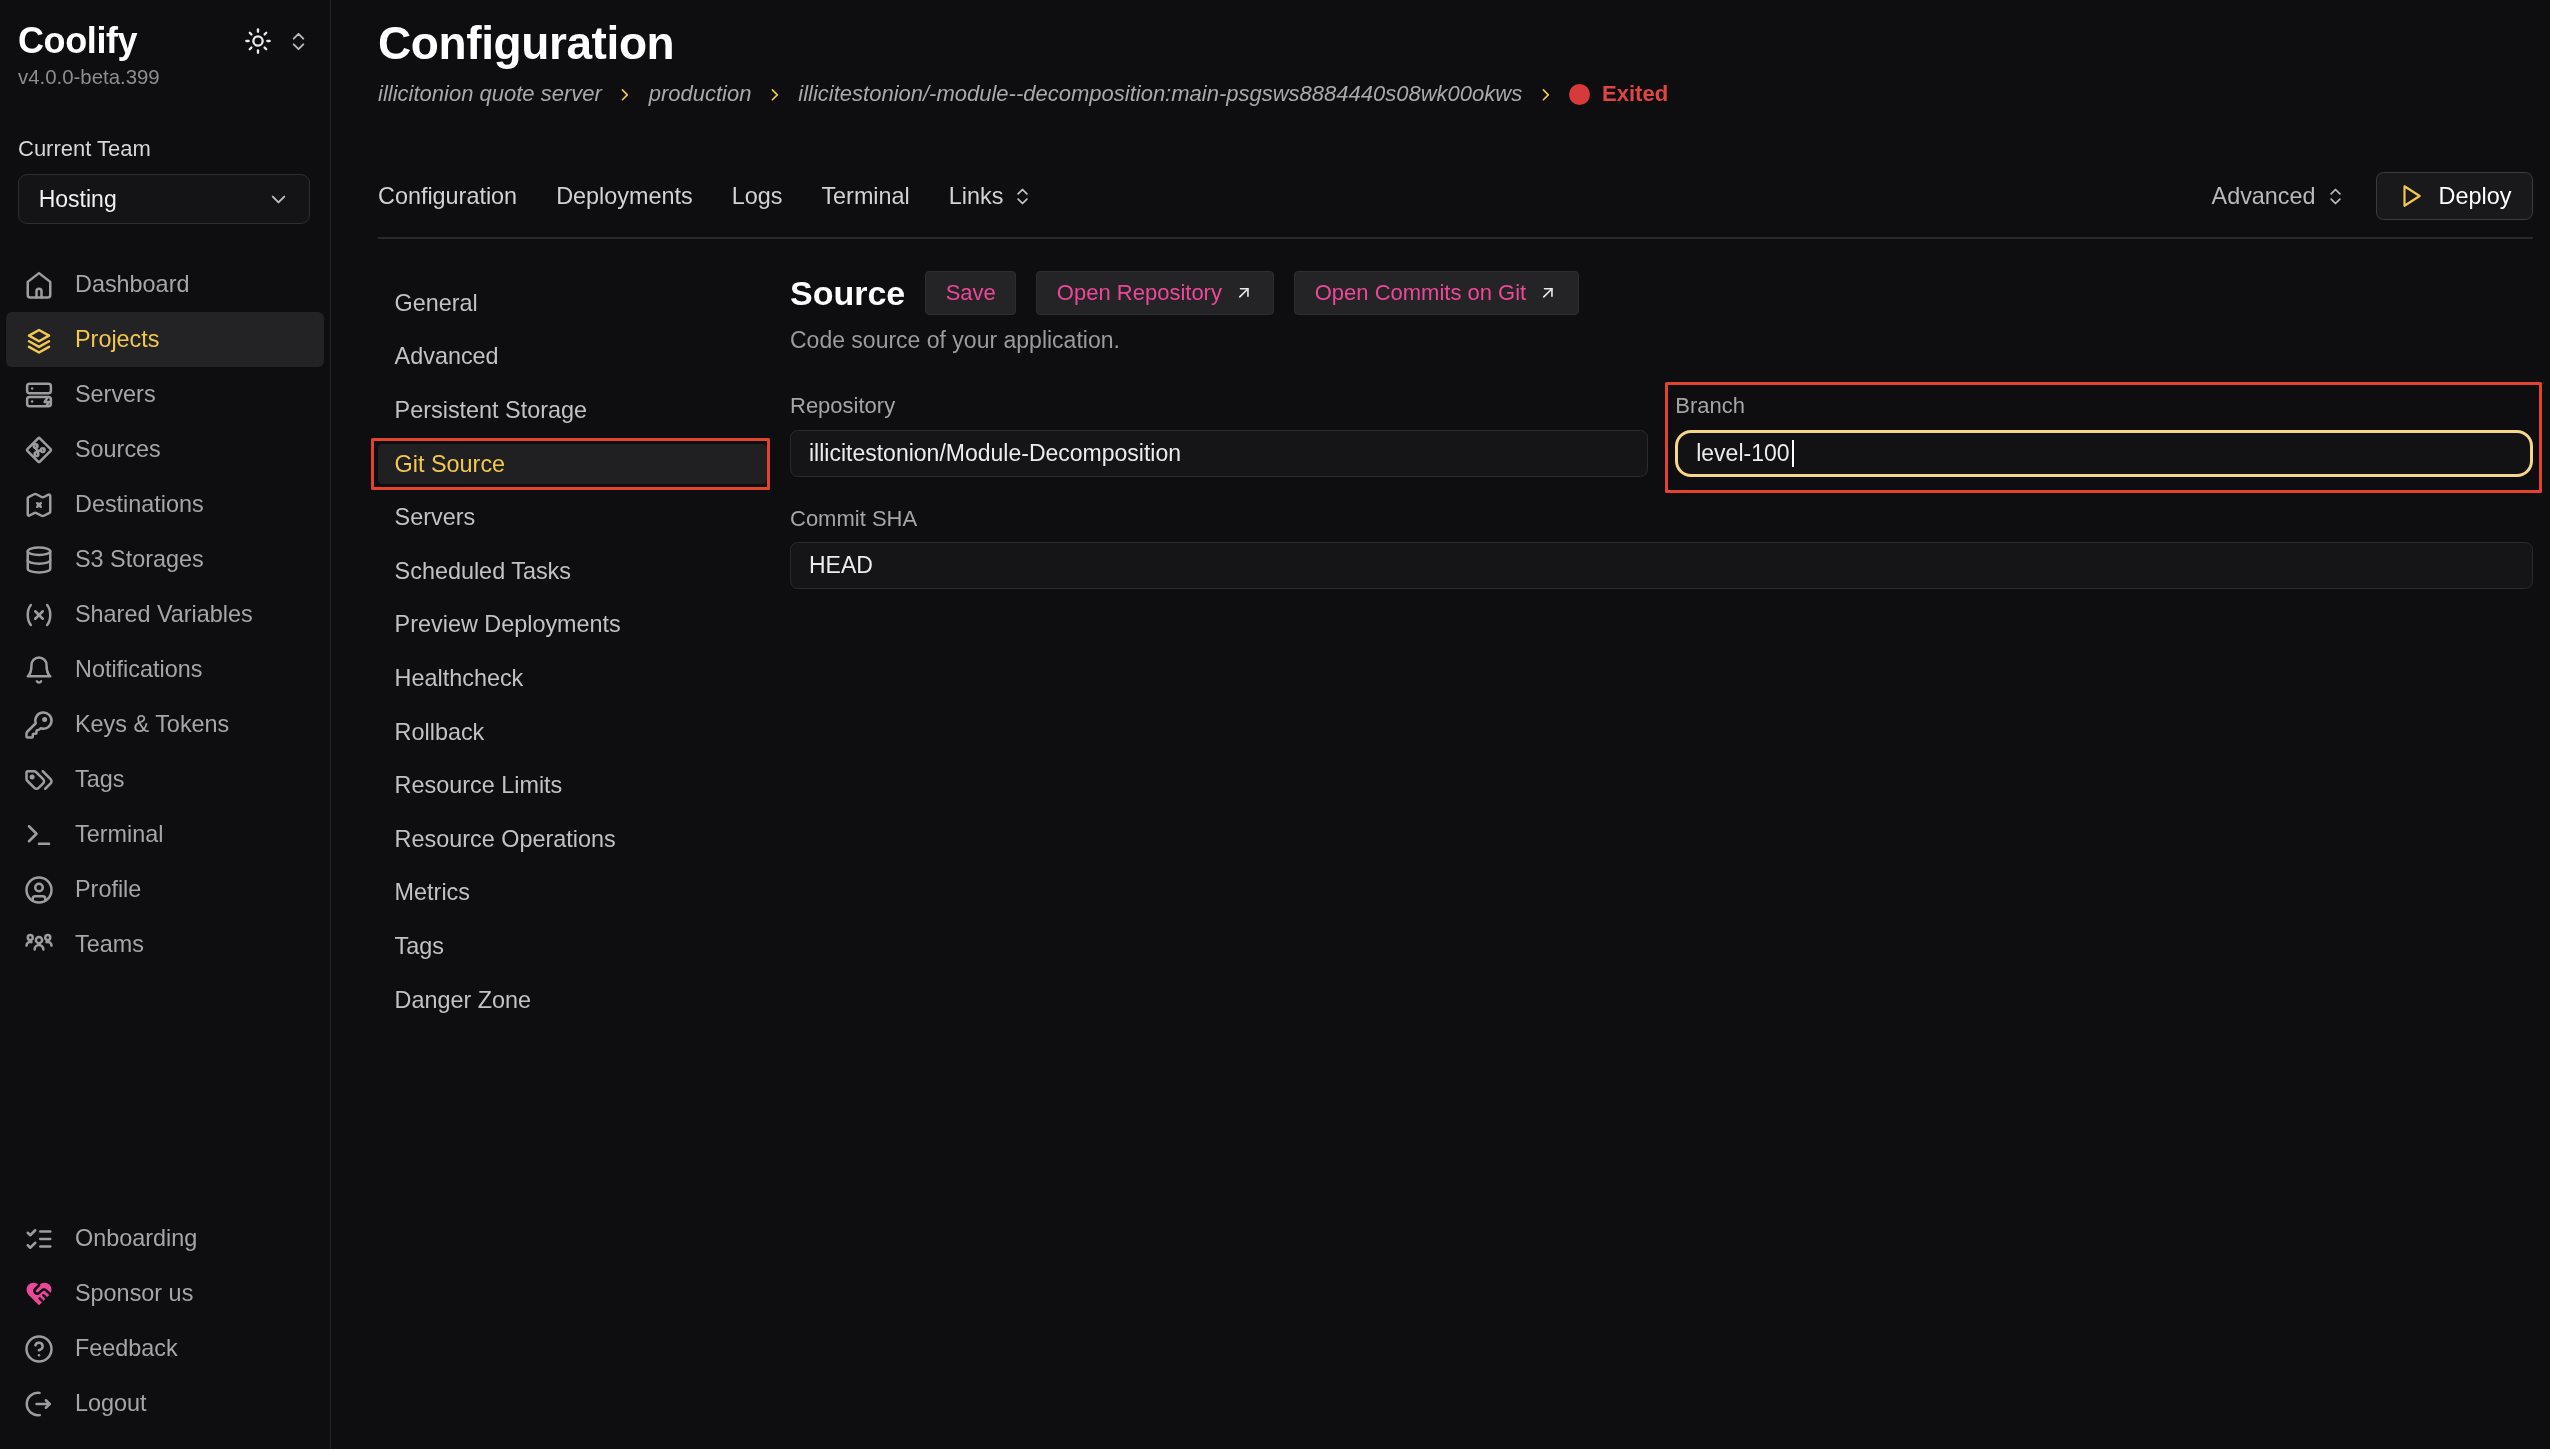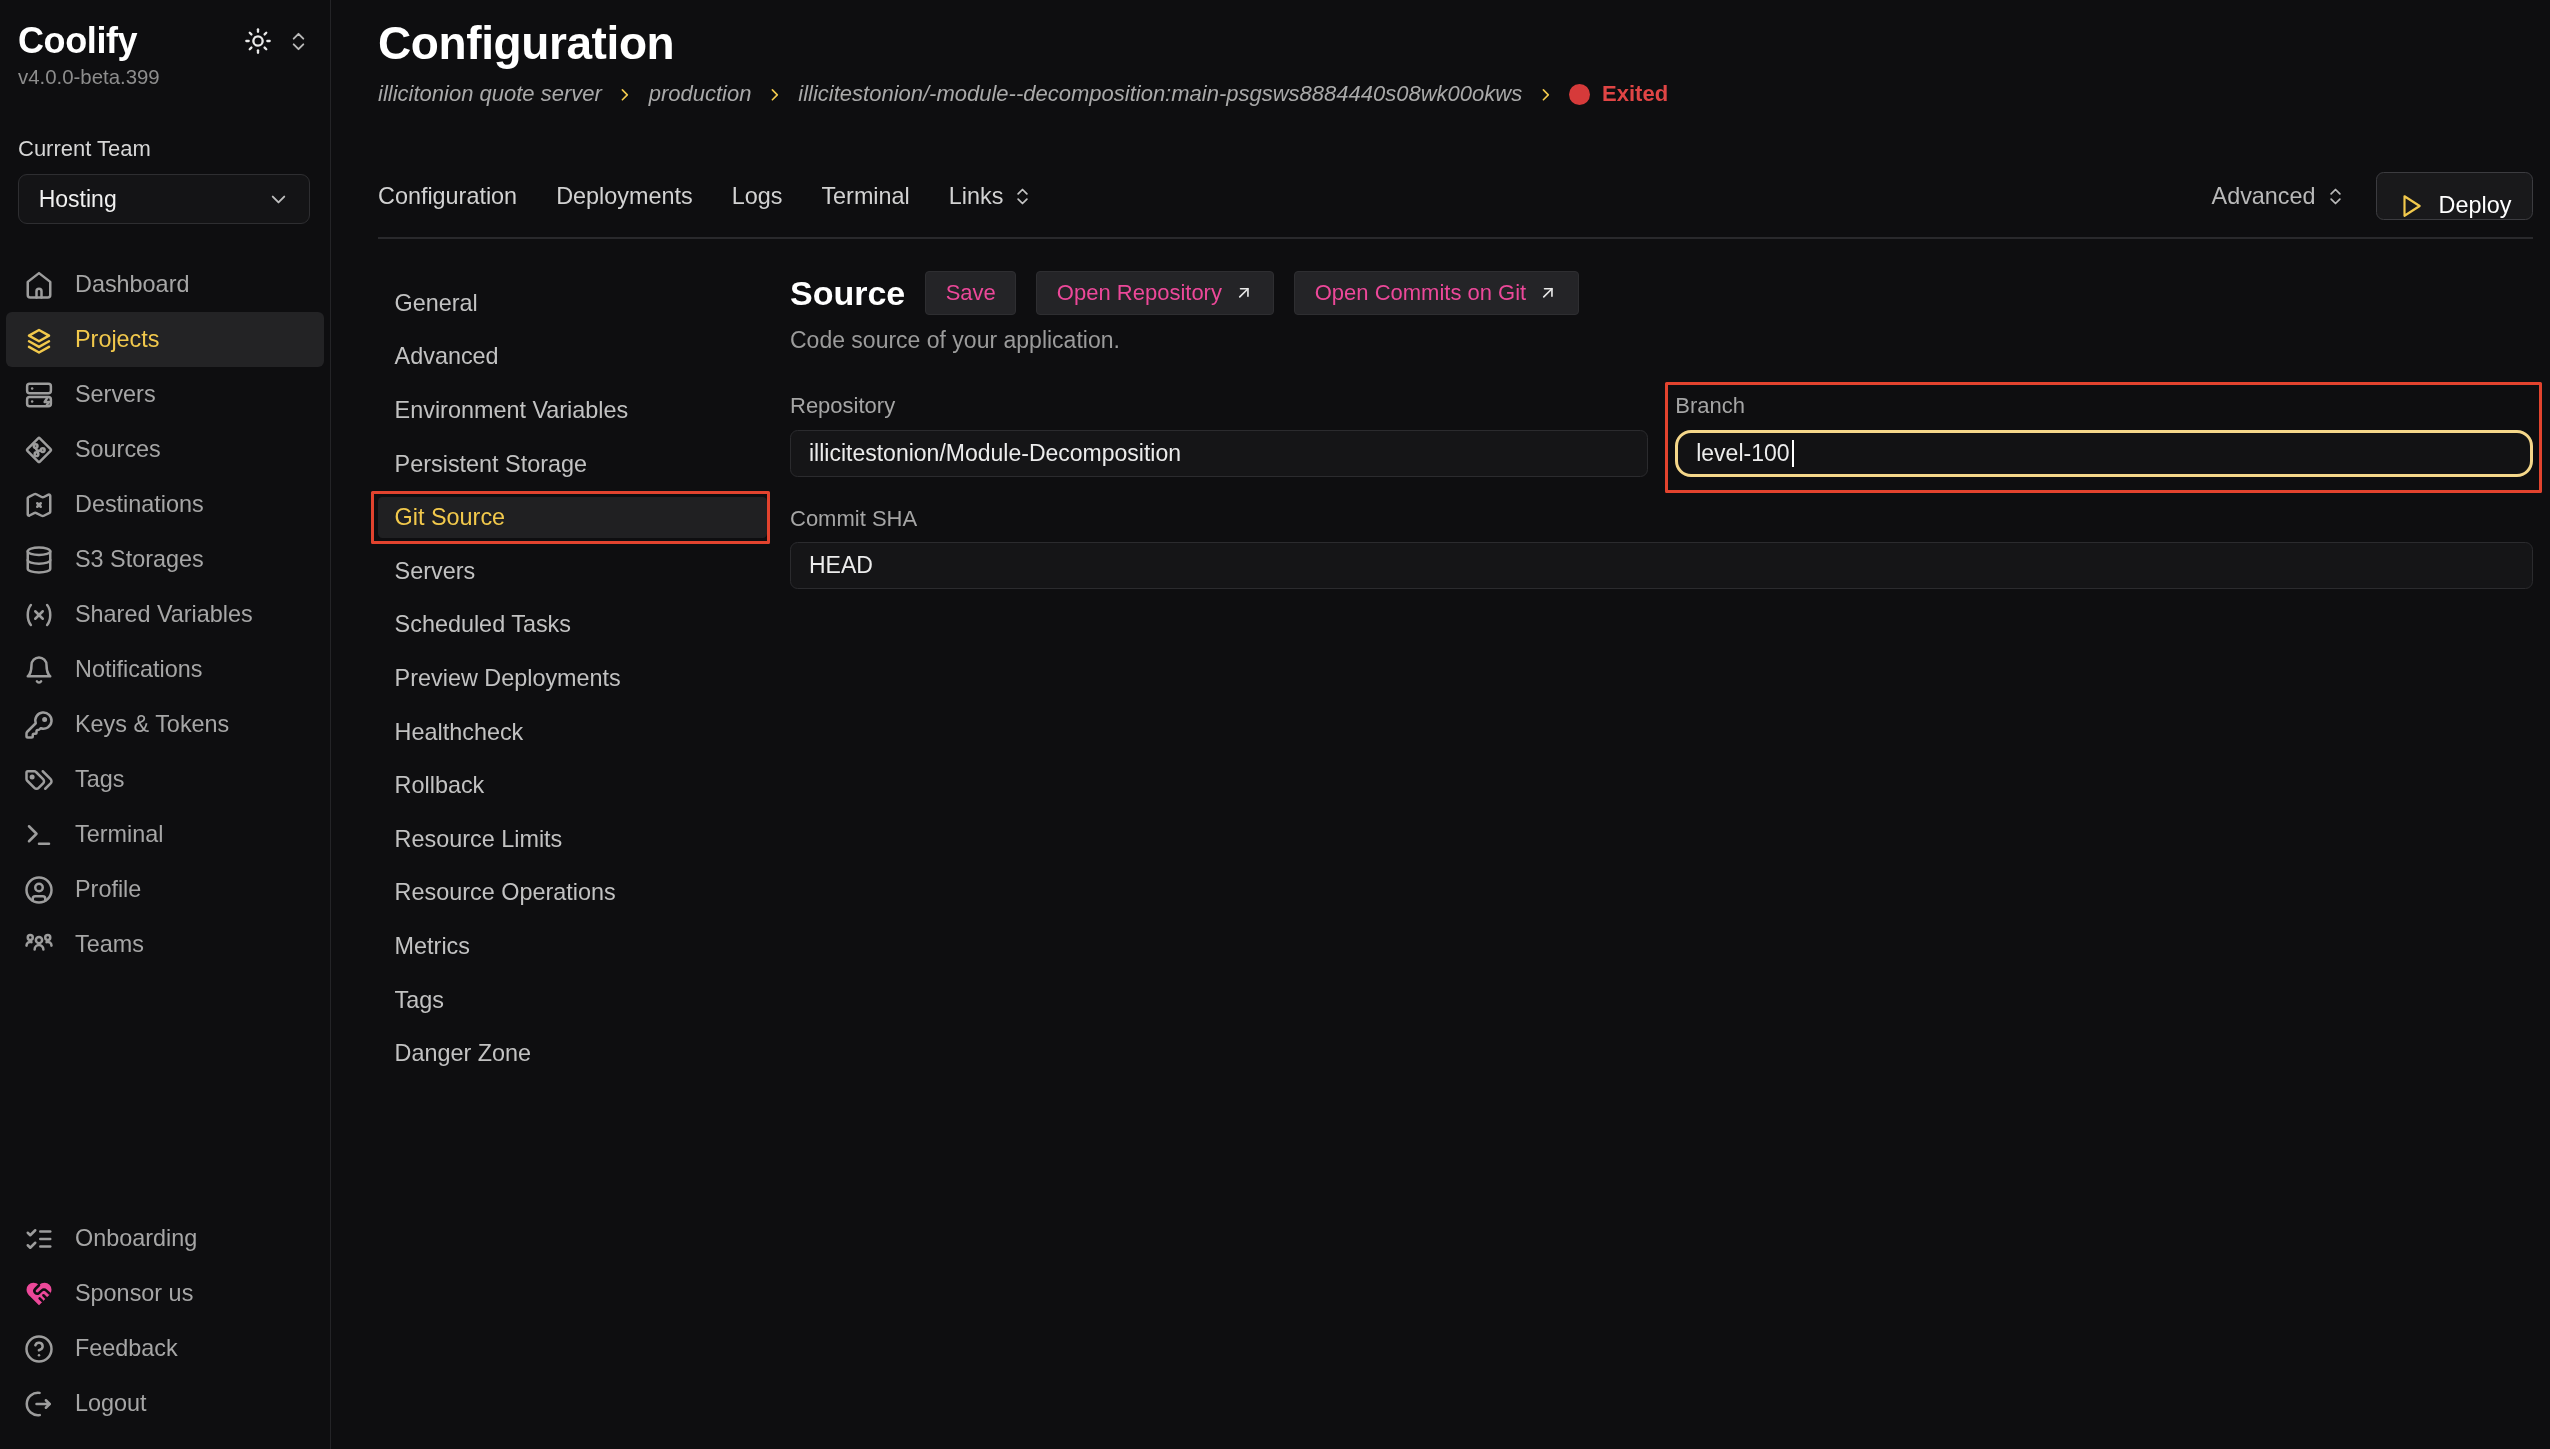--- a/index.html
+++ b/index.html
@@ -68,7 +68,7 @@
   .advanced { display: flex; align-items: center; gap: 9px; font-size: 23.4px; color: #b9b9b9; cursor: pointer; }
   .advanced .icon { font-size: 21px; }
   .deploy-btn {
-    display: flex; align-items: flex-end; gap: 15px;
+    display: flex; align-items: center; gap: 15px;
     height: 48px; padding: 0 21px;
     background: #19191b; border: 1.5px solid #3c3c40; border-radius: 7.6px;
     font-size: 23.4px; color: #fff; cursor: pointer;

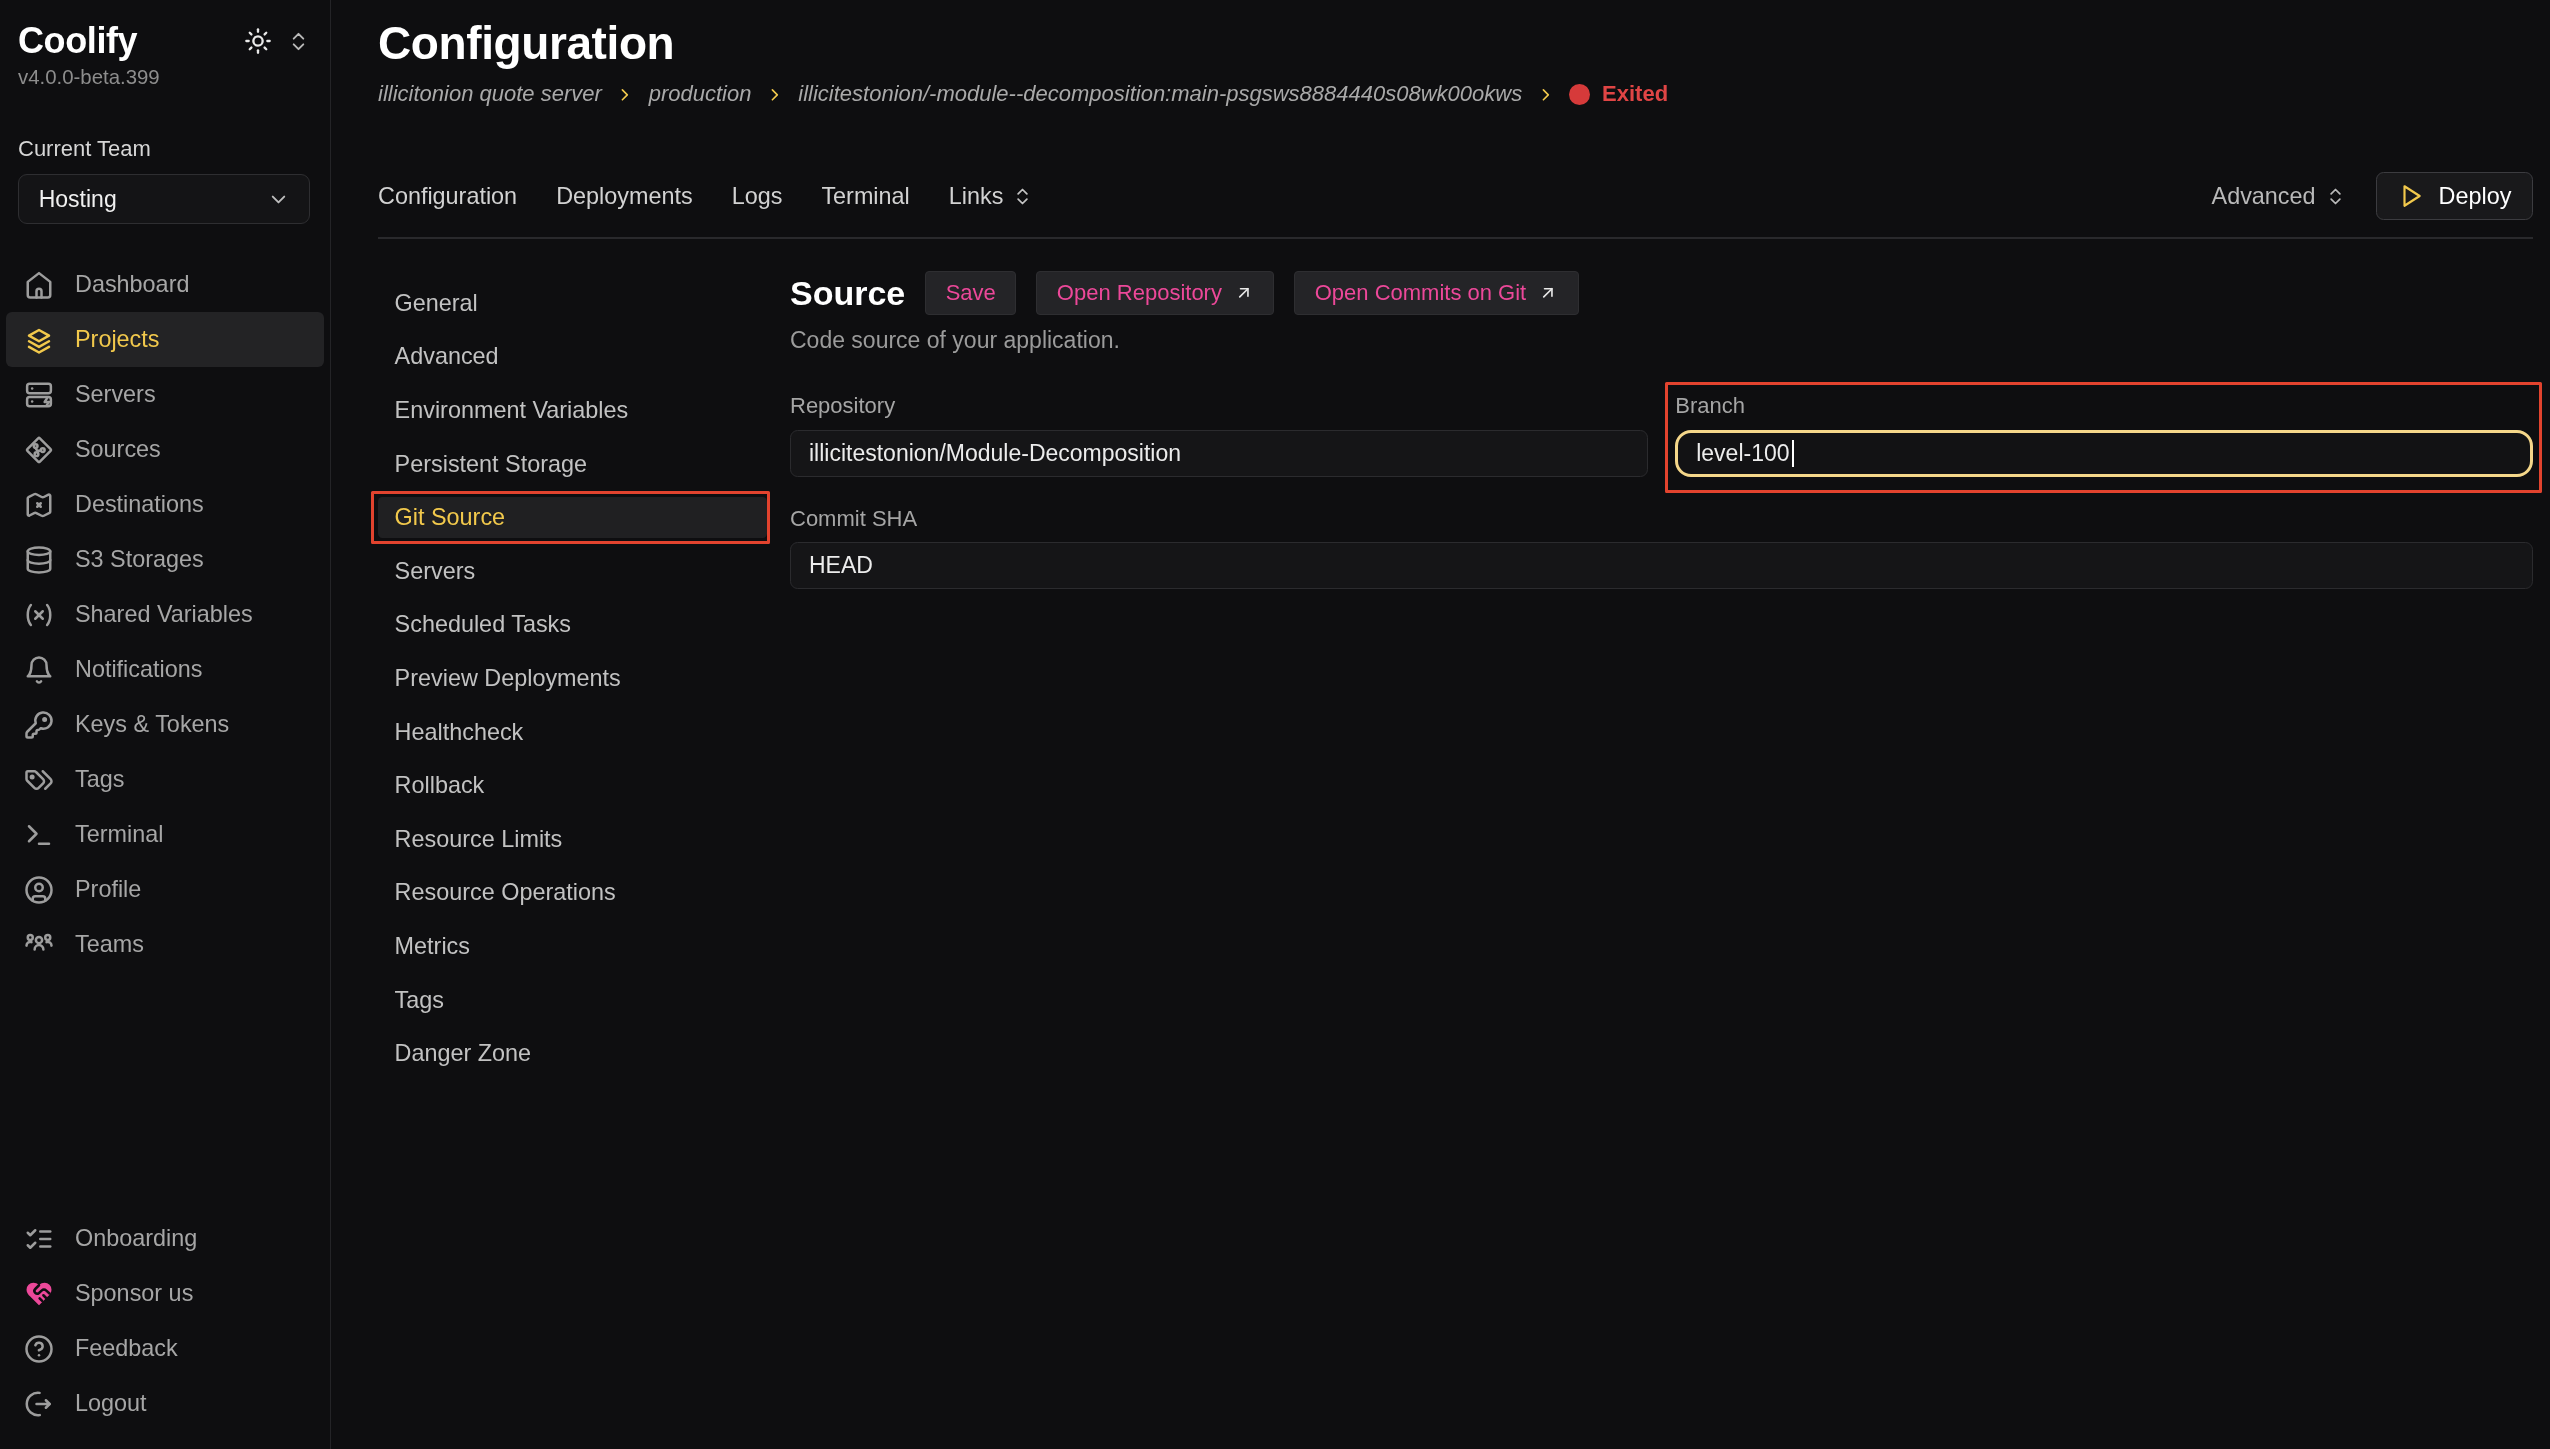--- a/index.html
+++ b/index.html
@@ -426,7 +426,6 @@
     <div class="subnav">
         <div class="sub-item"><span>General</span></div>
         <div class="sub-item"><span>Advanced</span></div>
-        <div class="sub-item"><span>Environment Variables</span></div>
         <div class="sub-item"><span>Persistent Storage</span></div>
         <div class="sub-item active"><span>Git Source</span><span class="annot-box"></span></div>
         <div class="sub-item"><span>Servers</span></div>

